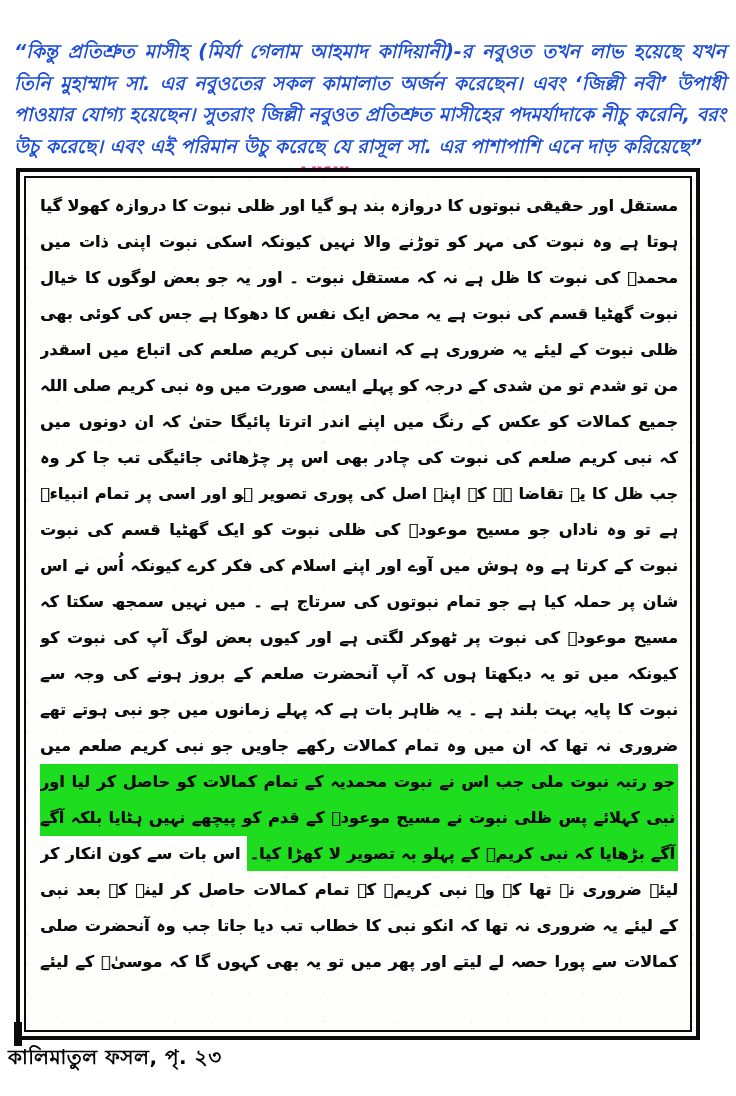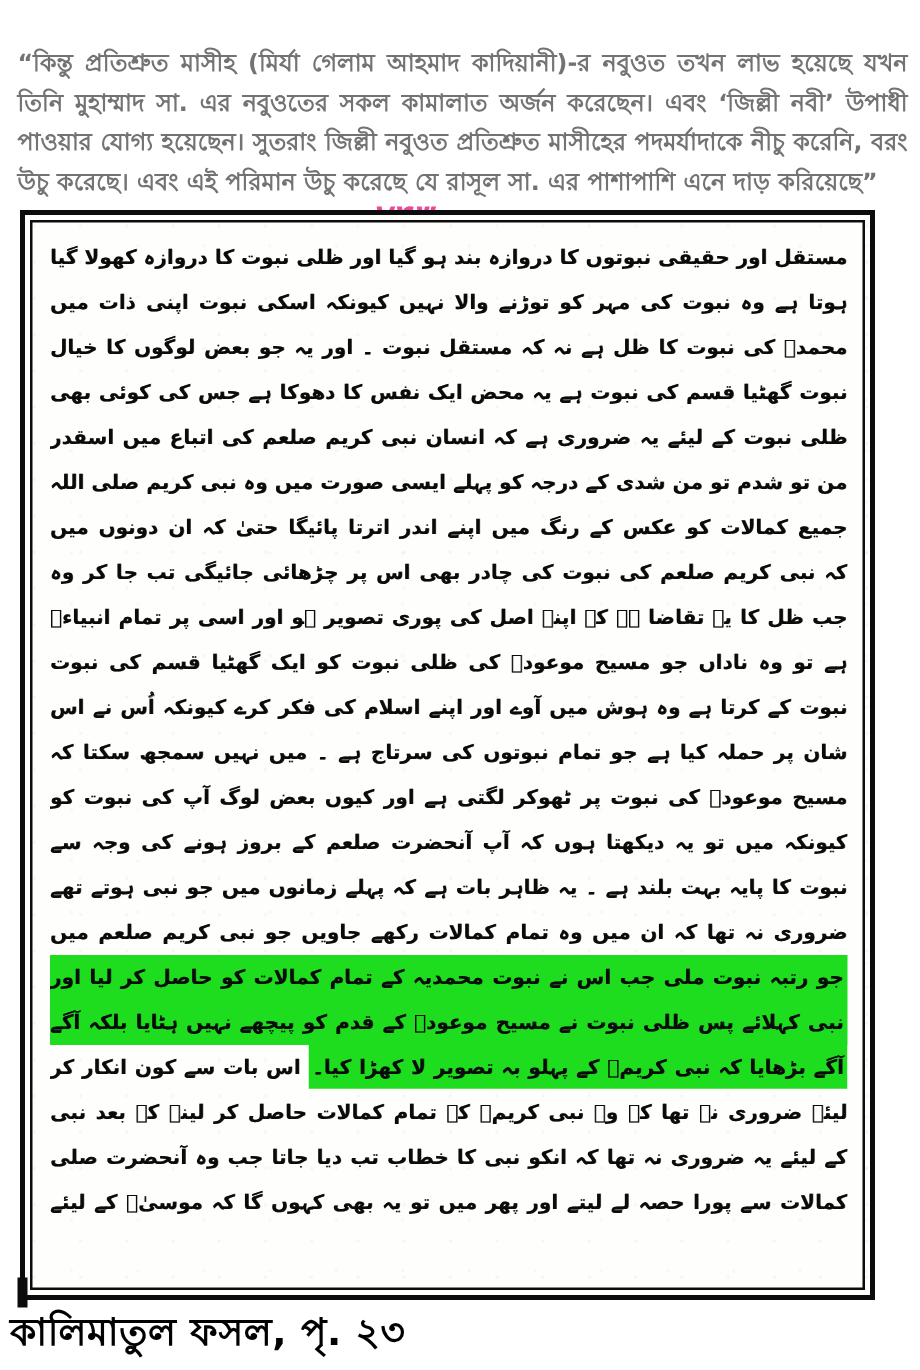--- a/index.html
+++ b/index.html
@@ -25,7 +25,8 @@
     line-height: 31.5px;
     font-weight: 700;
     text-align: justify;
-    color: #737373;
+    color: #1d4ed8;
+    font-style: italic;
   }
   
   .pagenum {

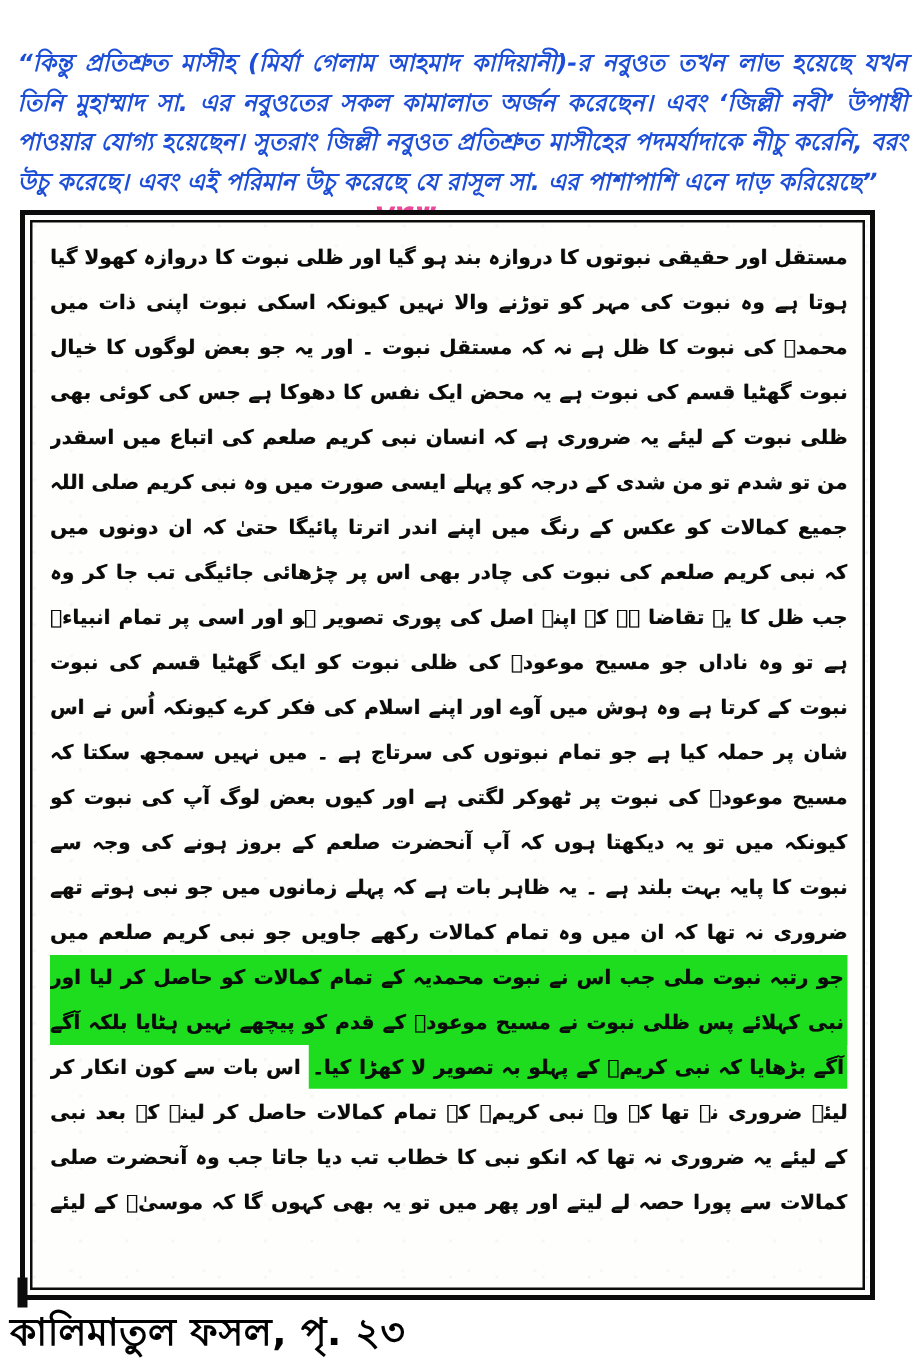--- a/index.html
+++ b/index.html
@@ -92,7 +92,7 @@
     position: absolute;
     left: 8px;
     top: 1042px;
-    font-size: 30px;
+    font-size: 20px;
     font-weight: 700;
     color: #000;
     letter-spacing: 0.5px;

